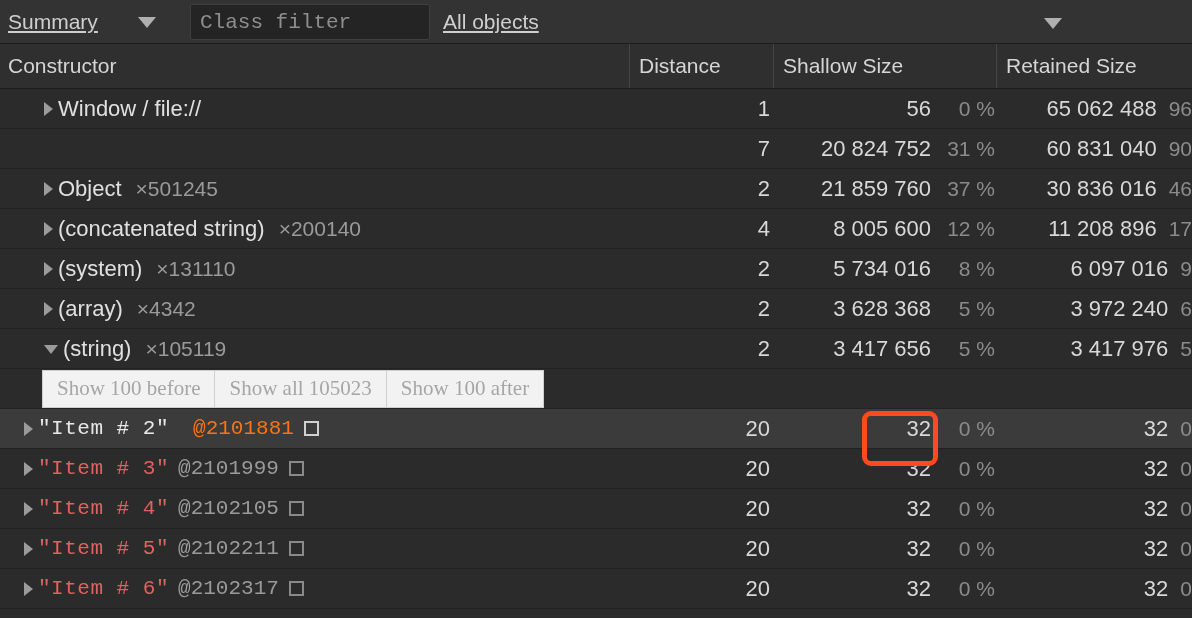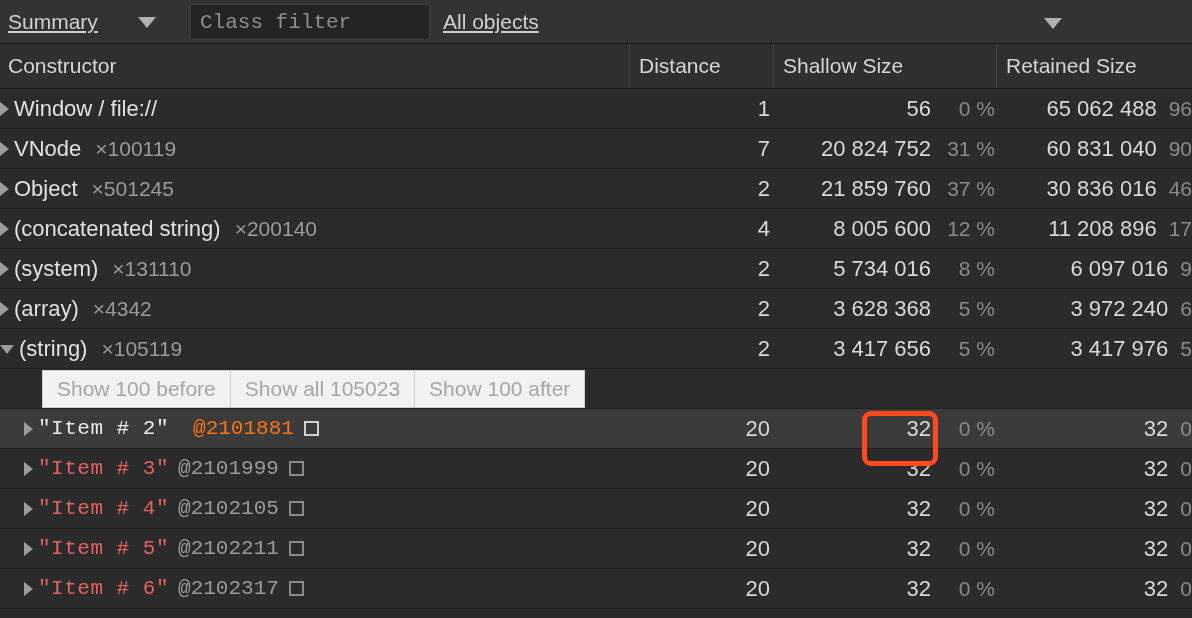--- a/index.html
+++ b/index.html
@@ -84,7 +84,7 @@
 
   .cell-name {
     position: absolute; left: 0; top: 0; height: 39px; width: 628px;
-    display: flex; align-items: center; overflow: hidden; white-space: nowrap;
+    display: flex; align-items: center; overflow: hidden; white-space: nowrap; padding-left: 44px;
   }
   .cell-num {
     position: absolute; top: 0; height: 39px;

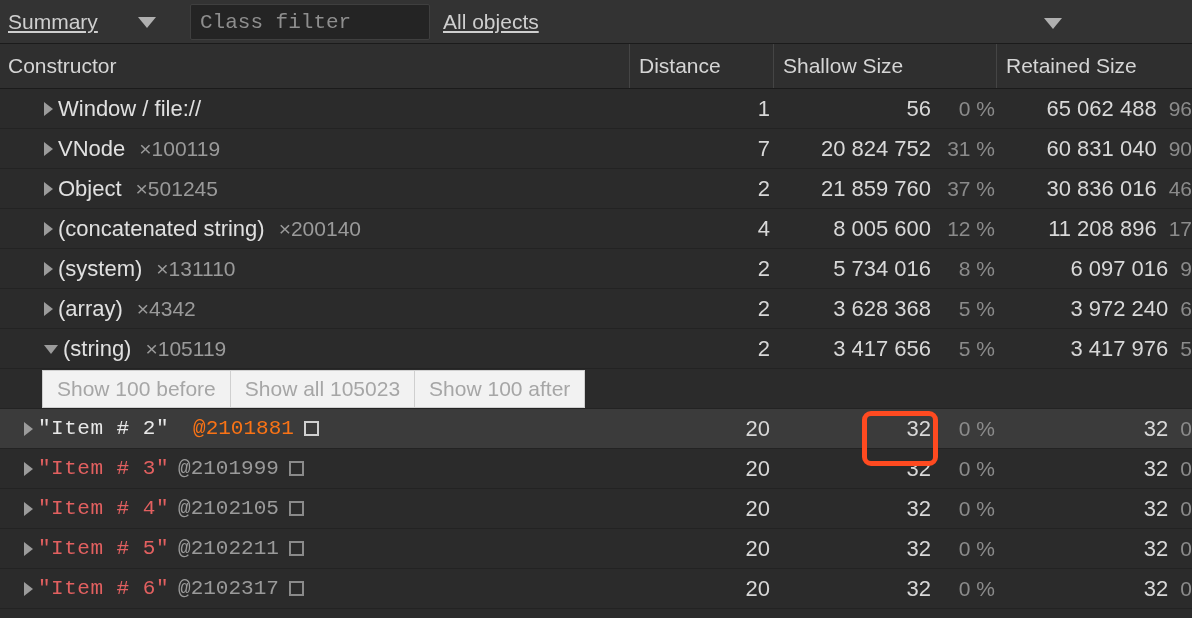--- a/index.html
+++ b/index.html
@@ -214,11 +214,6 @@
           </div>
         </div>
         <div class="row">
-          <div class="cell-name">
-            <span class="disc"></span>
-            <span class="ctor">VNode</span>
-            <span class="count">×100119</span>
-          </div>
           <div class="cell-num c-distance">
             <span class="val">7</span>
           </div>

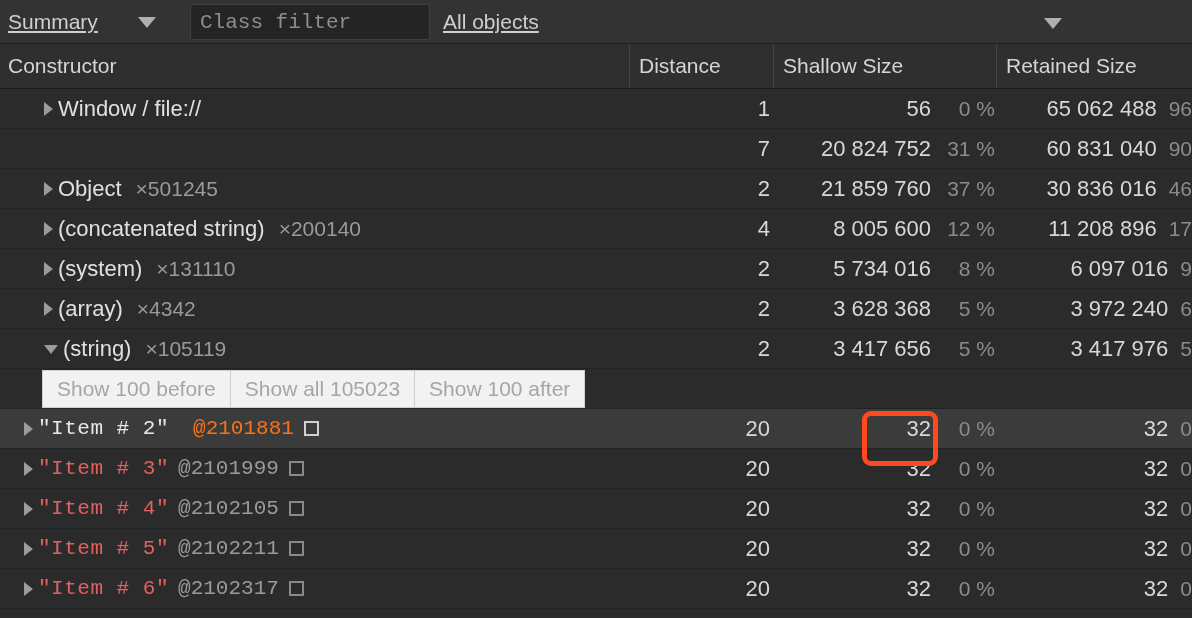--- a/index.html
+++ b/index.html
@@ -145,7 +145,7 @@
     border-right: none;
     color: #a6a6a6;
     font-size: 21px;
-    font-family: Liberation Sans, sans-serif;
+    font-family: Liberation Serif, serif;
     white-space: nowrap;
     cursor: default;
   }

